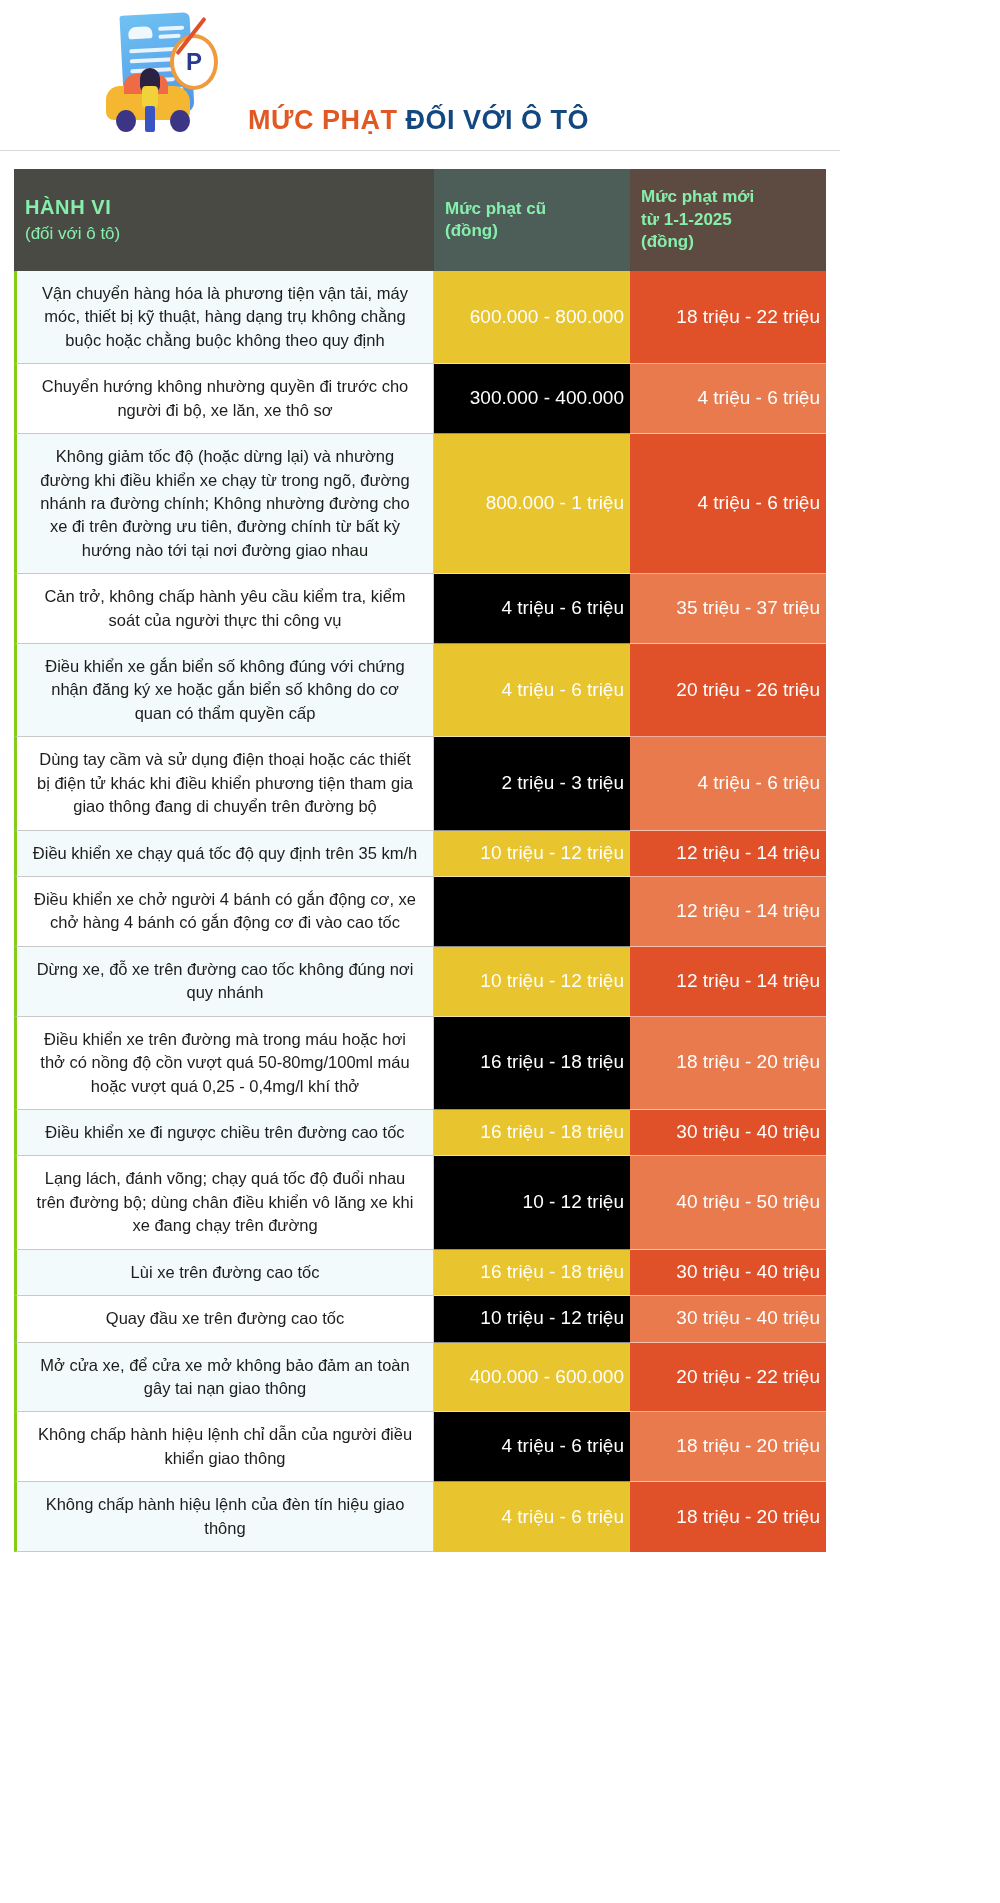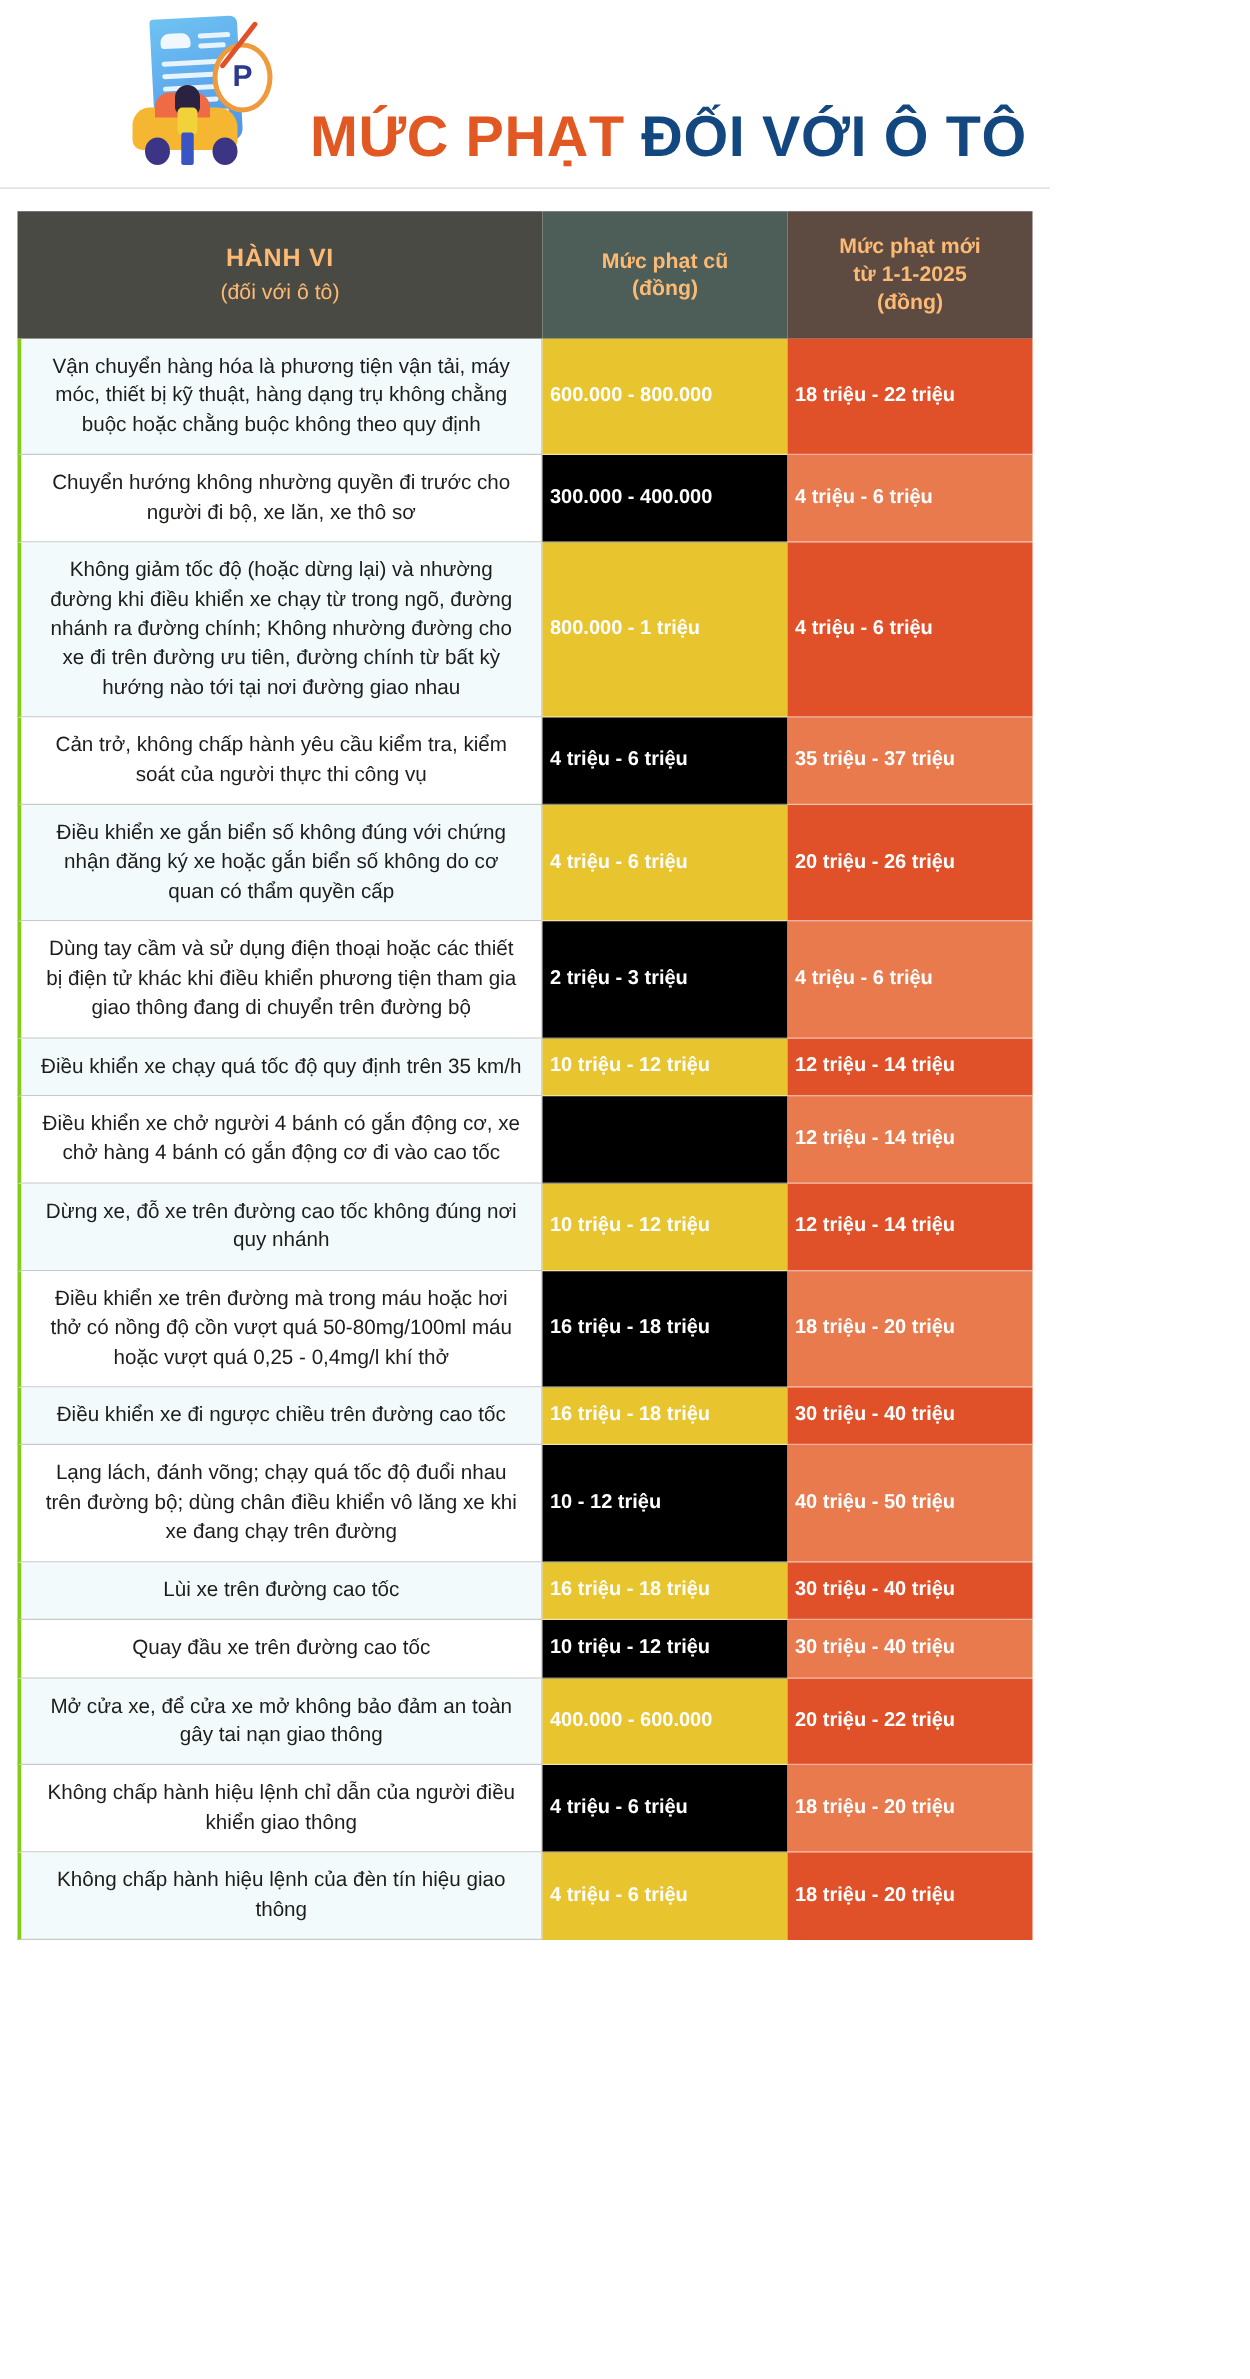--- a/index.html
+++ b/index.html
@@ -39,7 +39,7 @@
     white-space:nowrap;
   }
   .title-main,.title-sub{
-    font-size:46px;
+    font-size:27px;
     font-weight:bold;
     letter-spacing:0.5px;
     font-family:"Liberation Sans","DejaVu Sans",sans-serif;

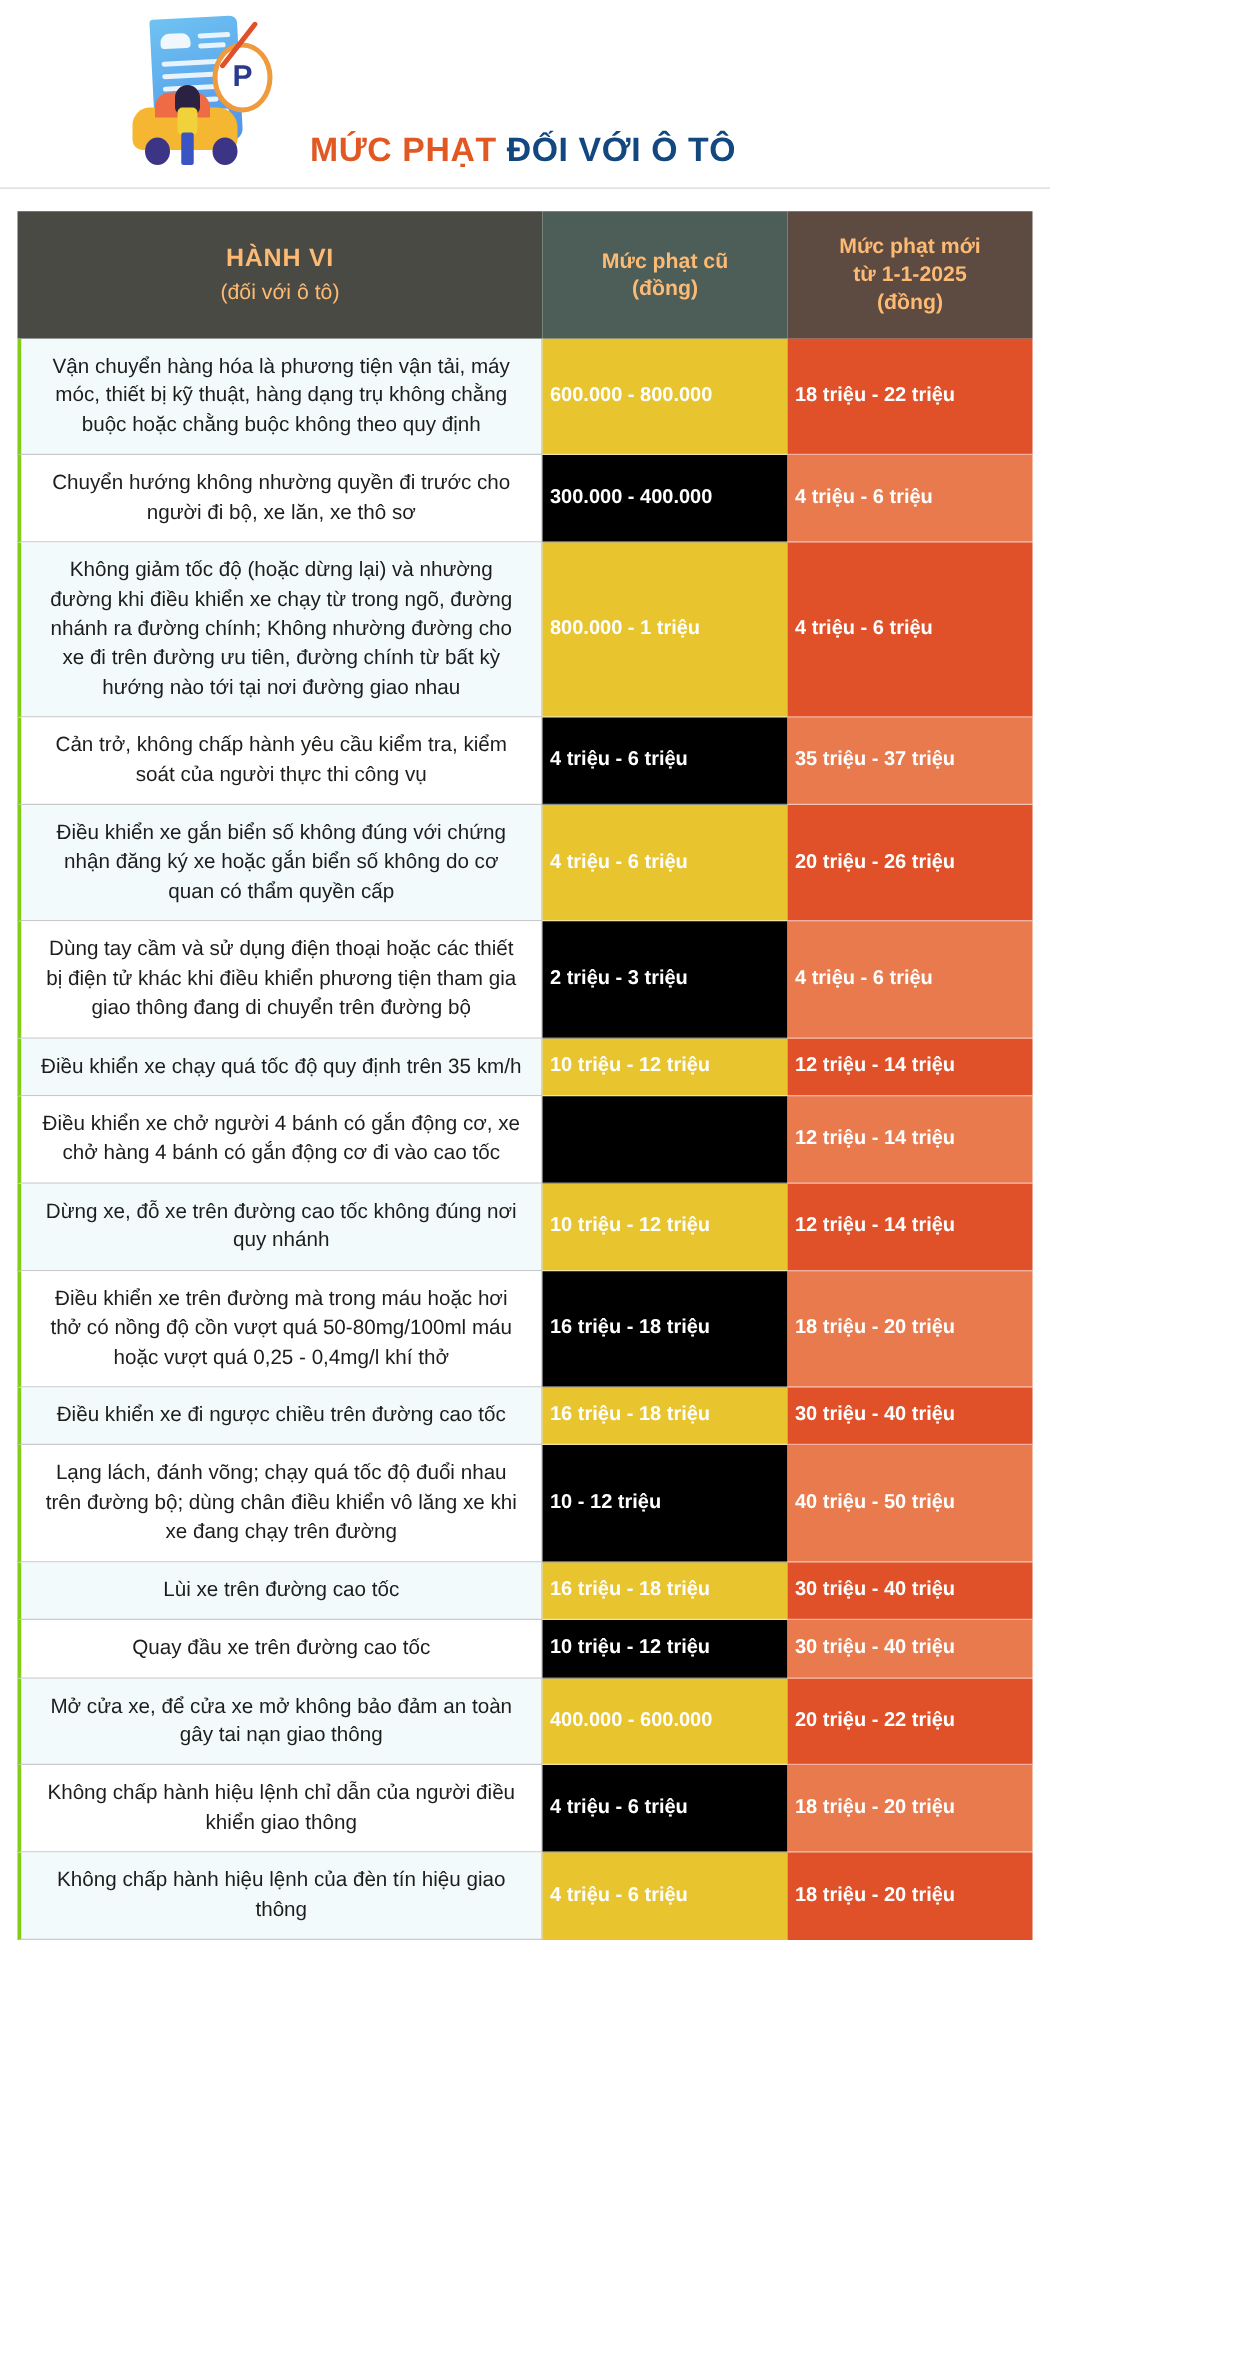--- a/index.html
+++ b/index.html
@@ -67,8 +67,8 @@
   table.fines col.c-new{width:196px;}
 
   thead th{
-    color:#fdba74;
-    text-align:center;
+    color:#86efac;
+    text-align:left;
     vertical-align:middle;
     padding:14px 10px;
     font-size:17px;

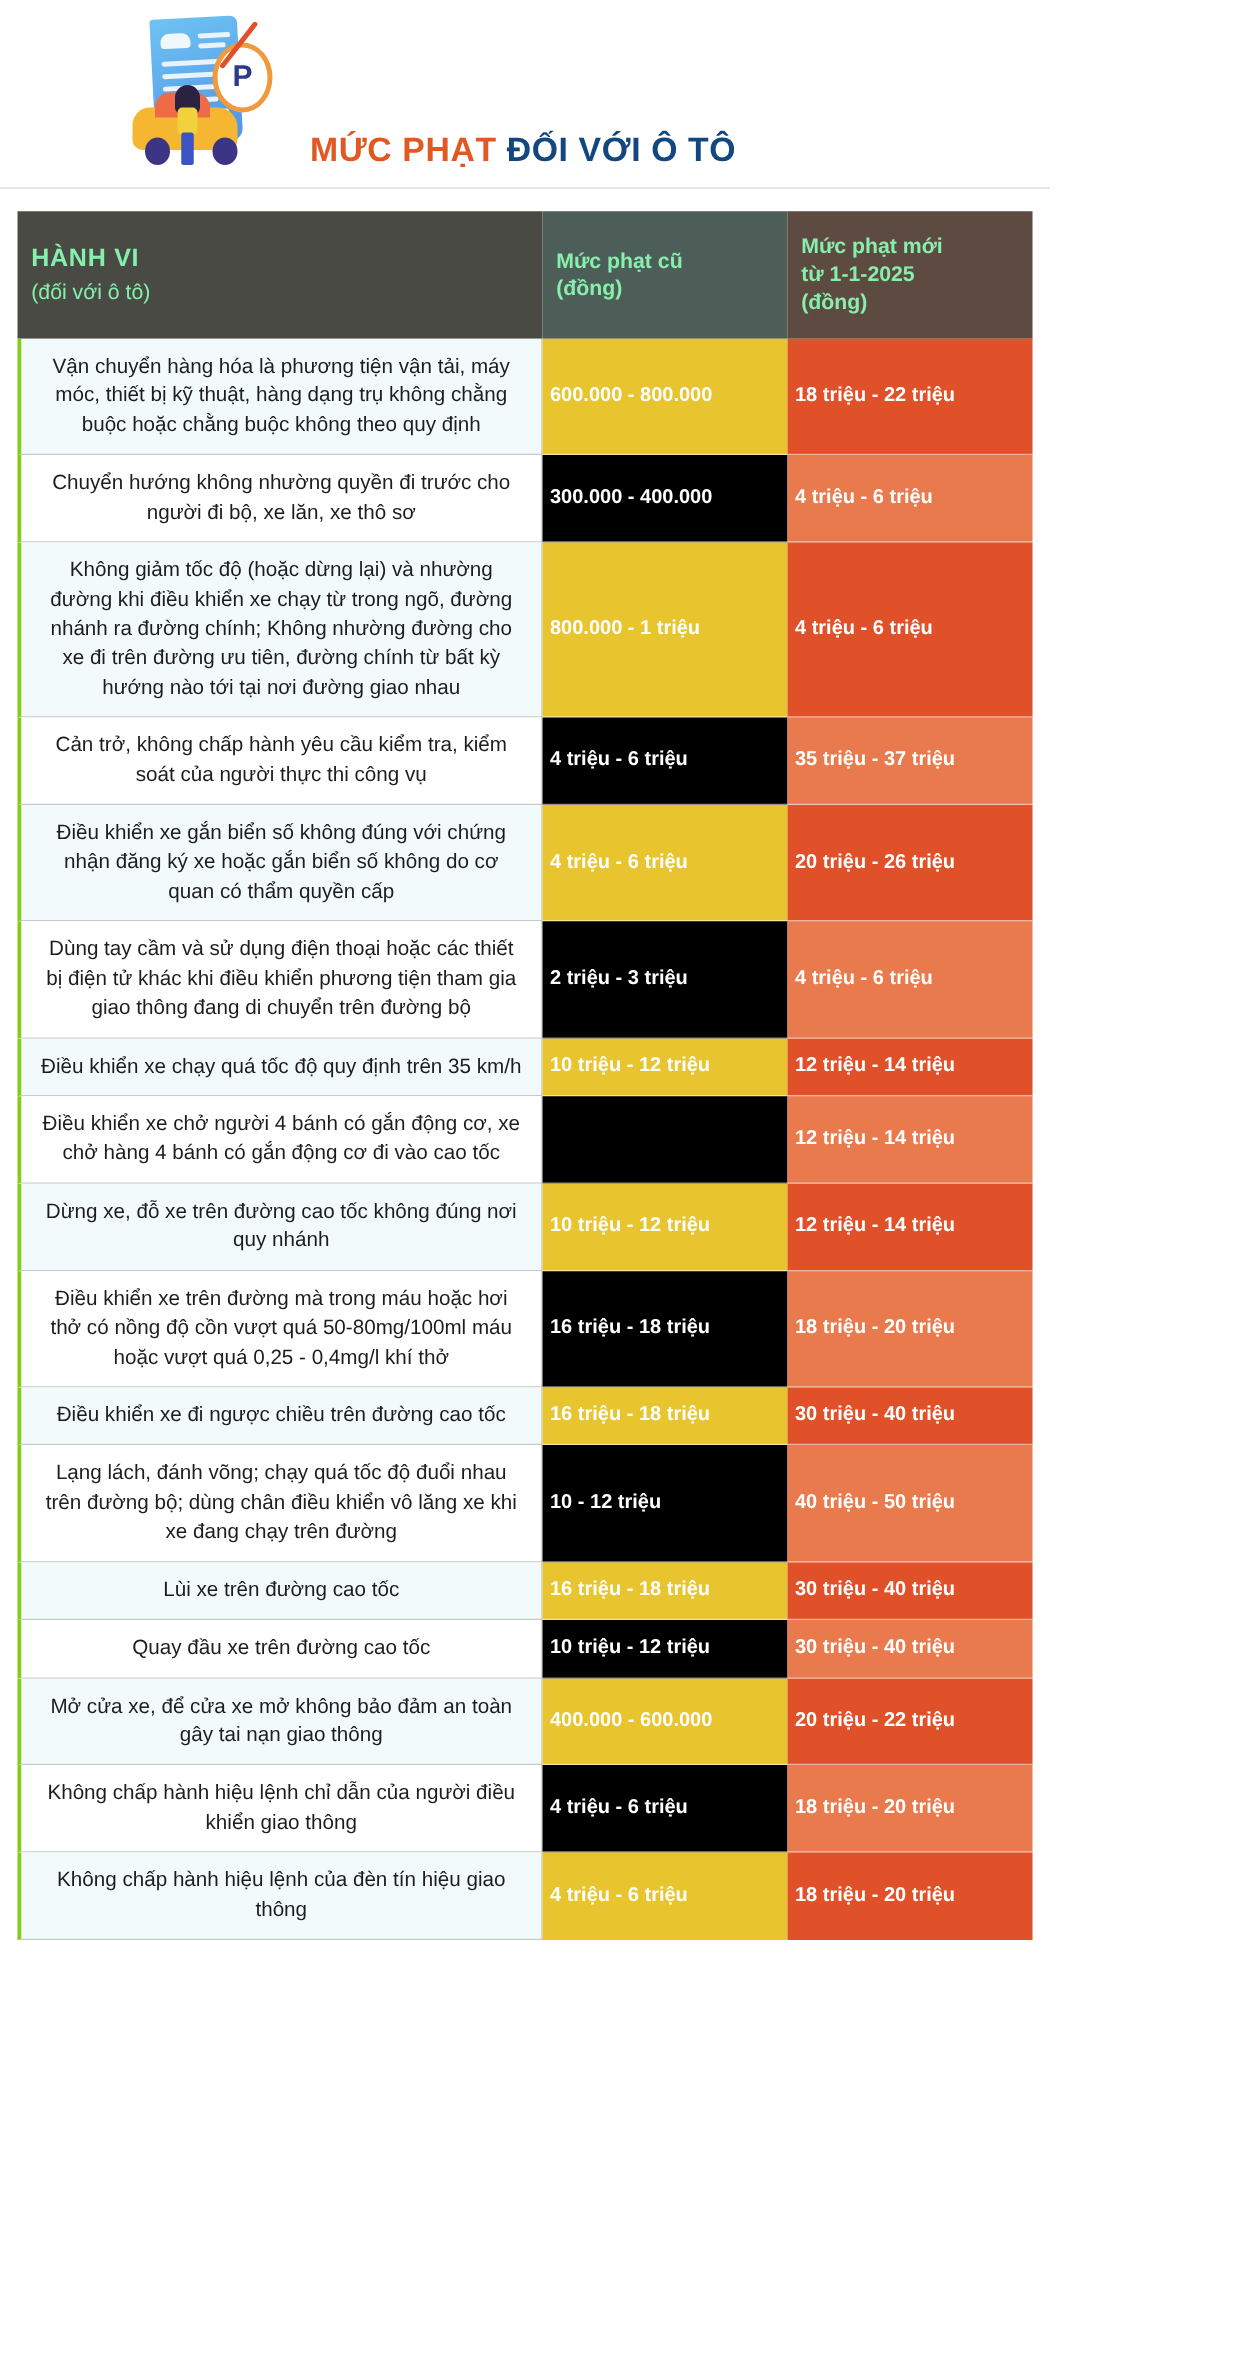--- a/index.html
+++ b/index.html
@@ -112,10 +112,10 @@
   tbody tr.even td.behavior{background:#ffffff;}
 
   tbody td.amount{
-    text-align:left;
+    text-align:right;
     color:#ffffff;
-    font-weight:bold;
-    font-size:16px;
+    font-weight:normal;
+    font-size:19px;
     line-height:1.3;
     padding:8px 6px;
     border-bottom:1px solid rgba(255,255,255,0.55);

